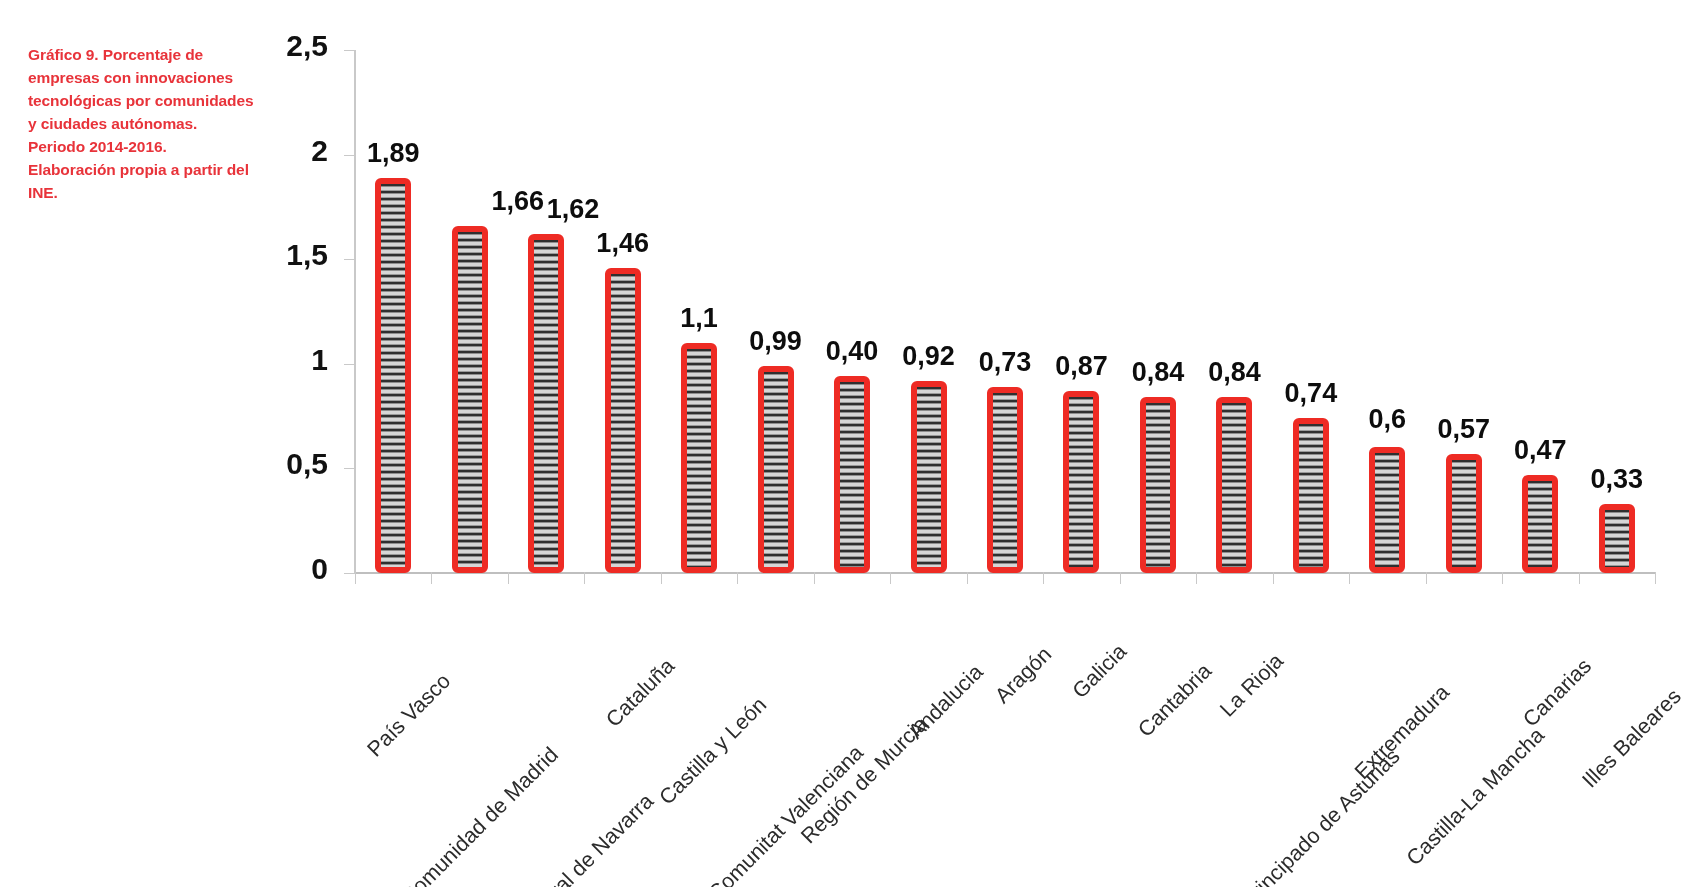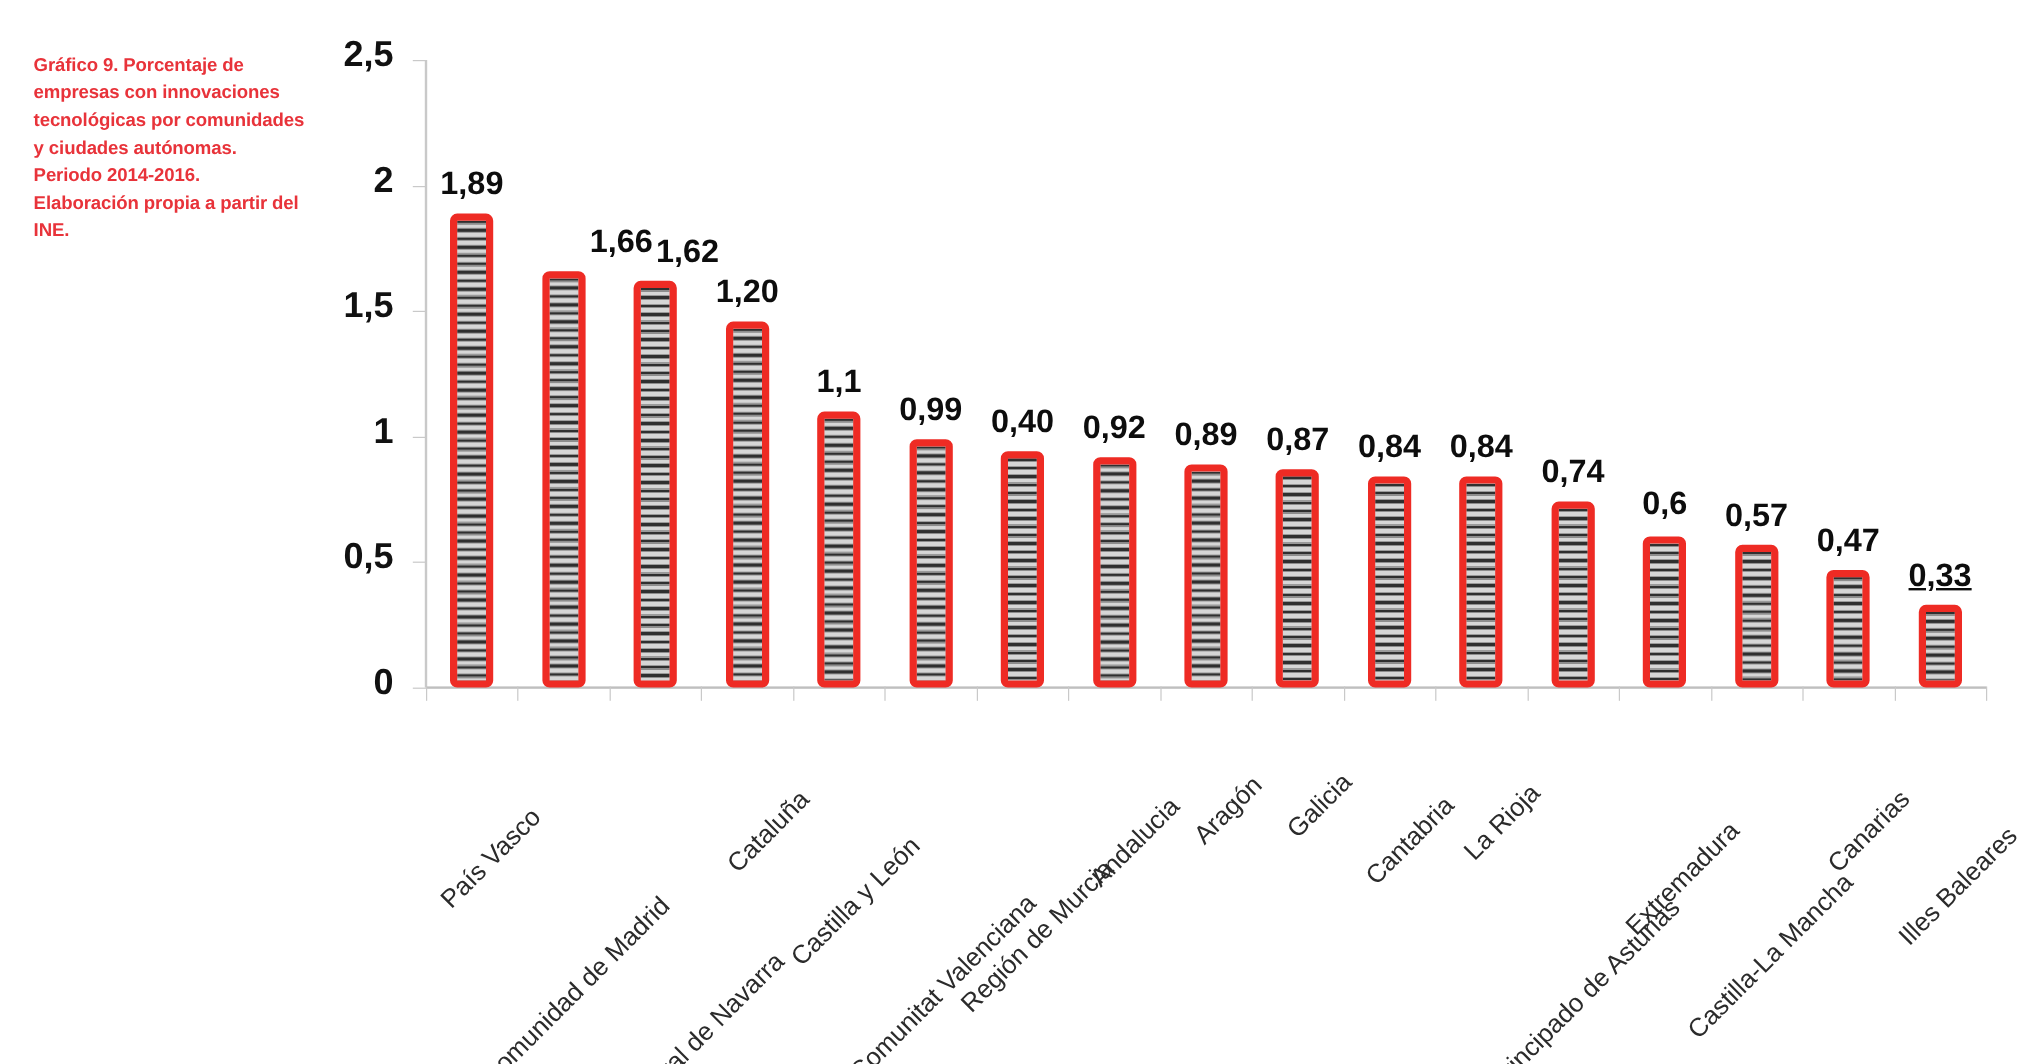--- a/index.html
+++ b/index.html
@@ -179,7 +179,7 @@
     <div class="bar-value" style="position: absolute; left: 573px; top: 194.096px;">1,62</div>
     <div class="bar-cat" style="left: 560.176px; top: 593px; transform-origin: right top; transform: rotate(-45deg) translateX(-100%);">Comunidad Foral de Navarra</div>
     <div class="bar" style="position: absolute; left: 604.647px; top: 267.568px; width: 36px; height: 305.432px; border-color: rgb(238, 43, 36);"></div>
-    <div class="bar-value" style="position: absolute; left: 622.647px; top: 227.568px;">1,20</div>
+    <div class="bar-value" style="position: absolute; left: 622.647px; top: 227.568px;">1,46</div>
     <div class="bar-cat" style="left: 636.647px; top: 593px; transform-origin: right top; transform: rotate(-45deg) translateX(-100%);">Cataluña</div>
     <div class="bar" style="position: absolute; left: 681.118px; top: 342.88px; width: 36px; height: 230.12px; border-color: rgb(238, 43, 36);"></div>
     <div class="bar-value" style="position: absolute; left: 699.118px; top: 302.88px;">1,1</div>

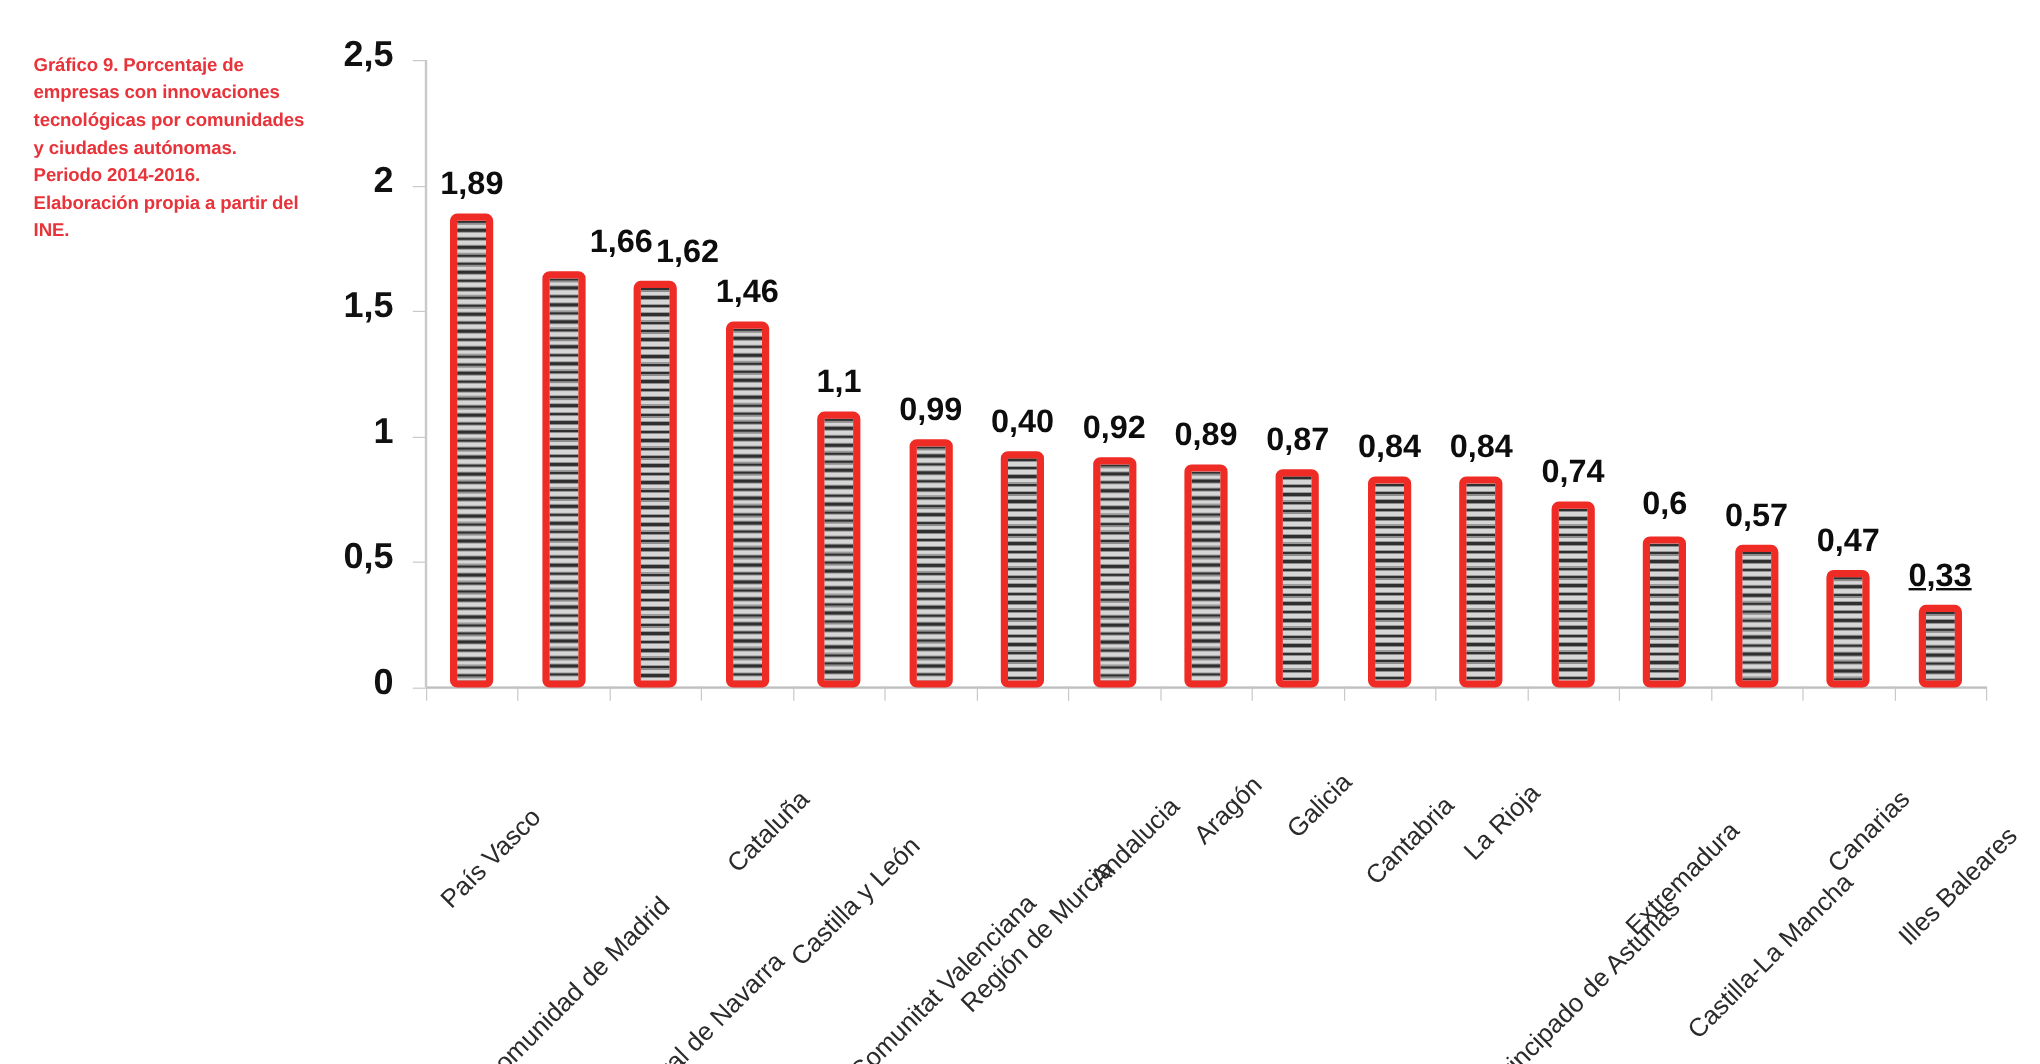--- a/index.html
+++ b/index.html
@@ -194,7 +194,7 @@
     <div class="bar-value" style="position: absolute; left: 928.529px; top: 340.536px;">0,92</div>
     <div class="bar-cat" style="left: 942.529px; top: 593px; transform-origin: right top; transform: rotate(-45deg) translateX(-100%);">Andalucia</div>
     <div class="bar" style="position: absolute; left: 987px; top: 386.812px; width: 36px; height: 186.188px; border-color: rgb(238, 43, 36);"></div>
-    <div class="bar-value" style="position: absolute; left: 1005px; top: 346.812px;">0,89</div>
+    <div class="bar-value" style="position: absolute; left: 1005px; top: 346.812px;">0,73</div>
     <div class="bar-cat" style="left: 1019px; top: 593px; transform-origin: right top; transform: rotate(-45deg) translateX(-100%);">Aragón</div>
     <div class="bar" style="position: absolute; left: 1063.47px; top: 390.996px; width: 36px; height: 182.004px; border-color: rgb(238, 43, 36);"></div>
     <div class="bar-value" style="position: absolute; left: 1081.47px; top: 350.996px;">0,87</div>

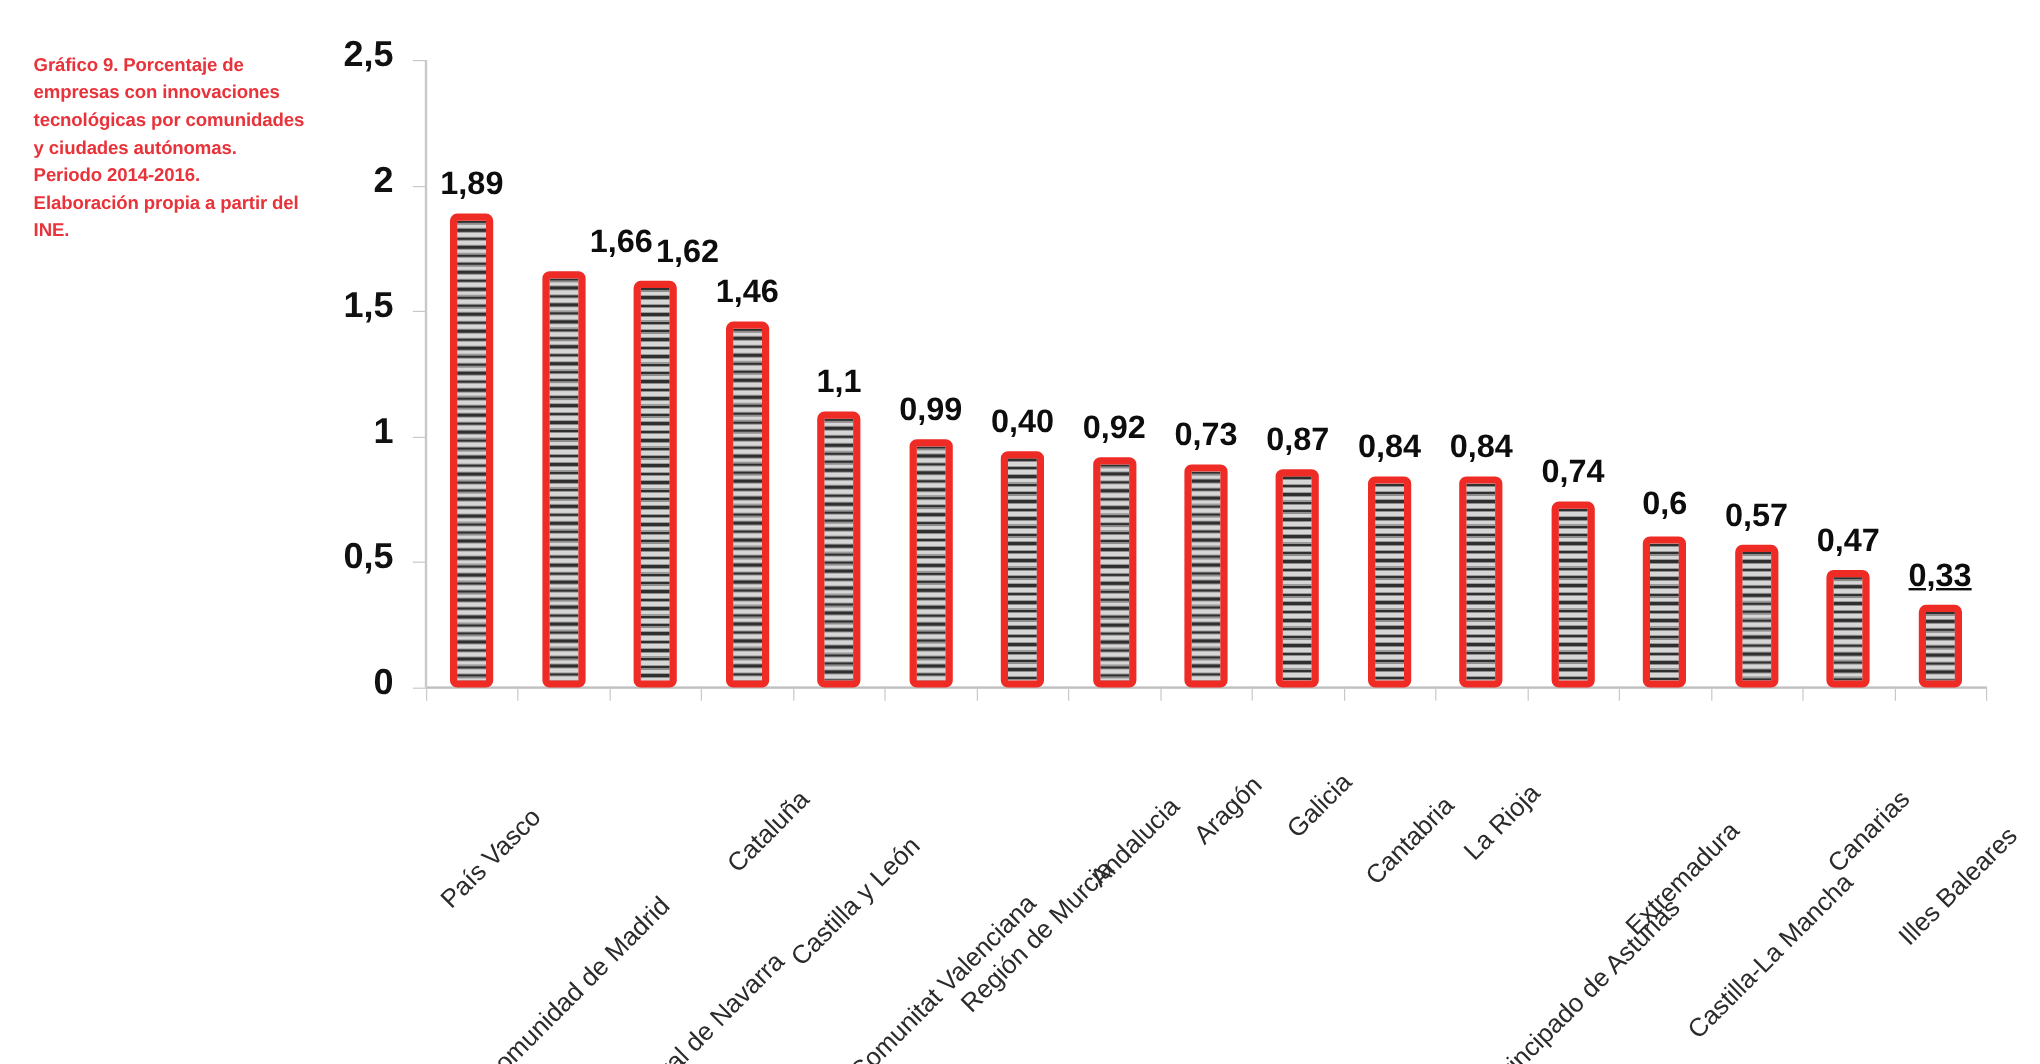--- a/index.html
+++ b/index.html
@@ -218,7 +218,7 @@
     <div class="bar-value" style="position: absolute; left: 1540.29px; top: 434.676px;">0,47</div>
     <div class="bar-cat" style="left: 1554.29px; top: 593px; transform-origin: right top; transform: rotate(-45deg) translateX(-100%);">Canarias</div>
     <div class="bar" style="position: absolute; left: 1598.76px; top: 503.964px; width: 36px; height: 69.036px; border-color: rgb(238, 43, 36);"></div>
-    <div class="bar-value" style="position: absolute; left: 1616.76px; top: 463.964px; text-decoration: underline;">0,33</div>
+    <div class="bar-value" style="position: absolute; left: 1616.76px; top: 463.964px;">0,33</div>
     <div class="bar-cat" style="left: 1630.76px; top: 593px; transform-origin: right top; transform: rotate(-45deg) translateX(-100%);">Illes Baleares</div>
   </div>
 

